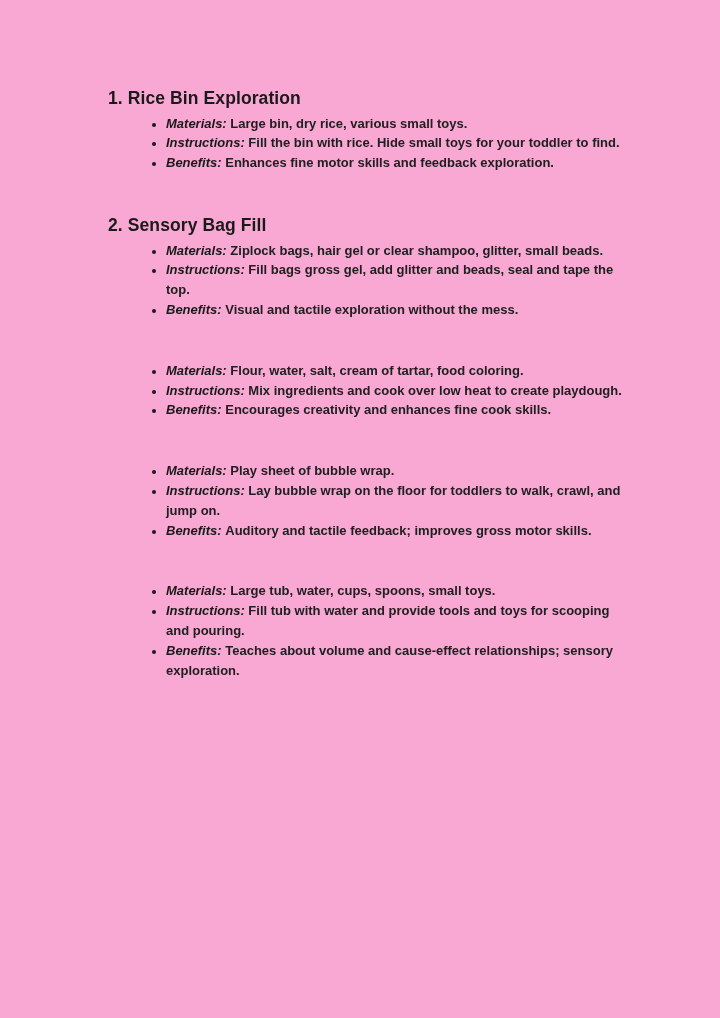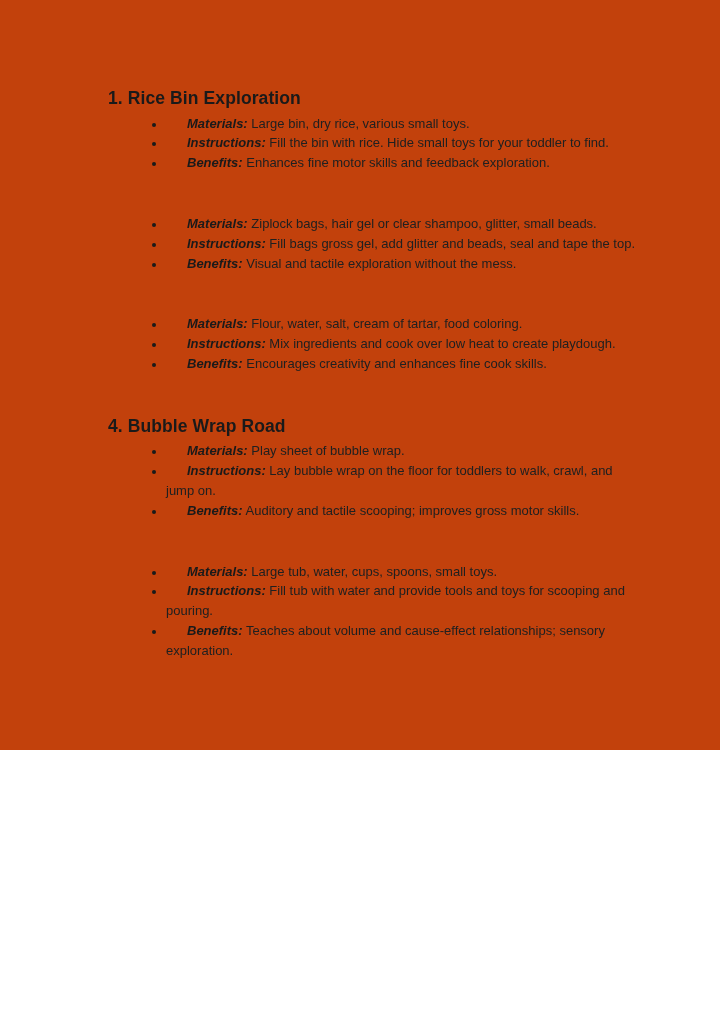--- a/index.html
+++ b/index.html
@@ -10,8 +10,8 @@
   .page {
     position: relative;
     width: 720px;
-    height: 750px;
-    background: #c2410c;
+    height: 1018px;
+    background: #f9a8d4;
     box-sizing: border-box;
     padding: 87px 84px 40px 108px;
     font-family: "Liberation Sans", "DejaVu Sans", sans-serif;

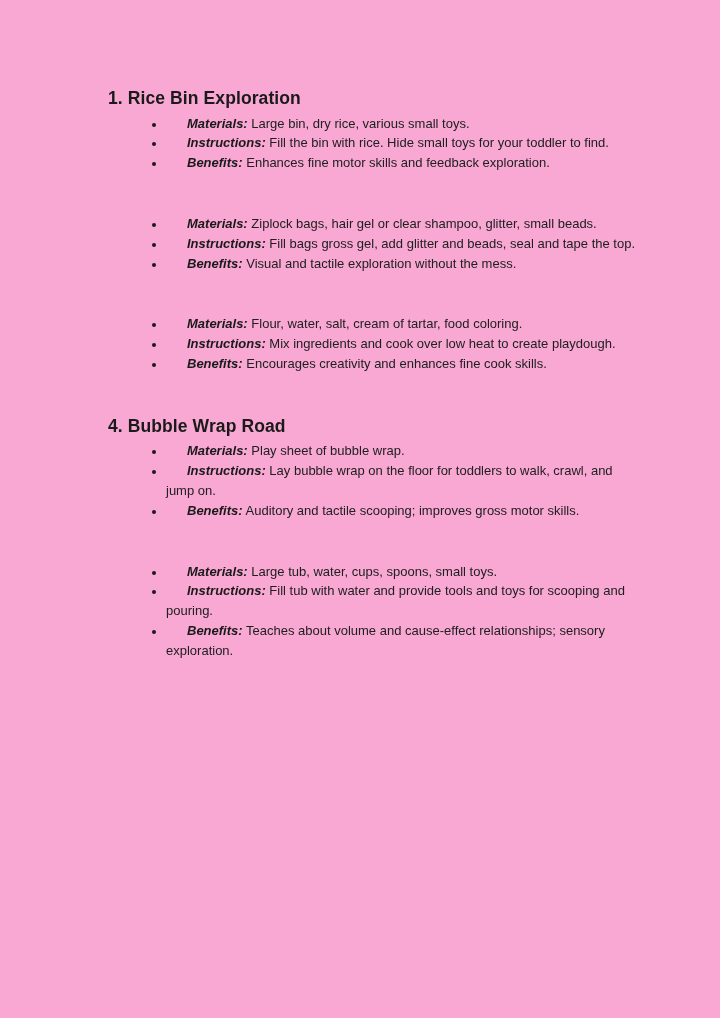--- a/index.html
+++ b/index.html
@@ -49,7 +49,6 @@
     font-weight: 700;
     font-style: italic;
     color: #1a1a1a;
-    margin-left: 21px;
   }
   .bullet-text {
     color: #202020;

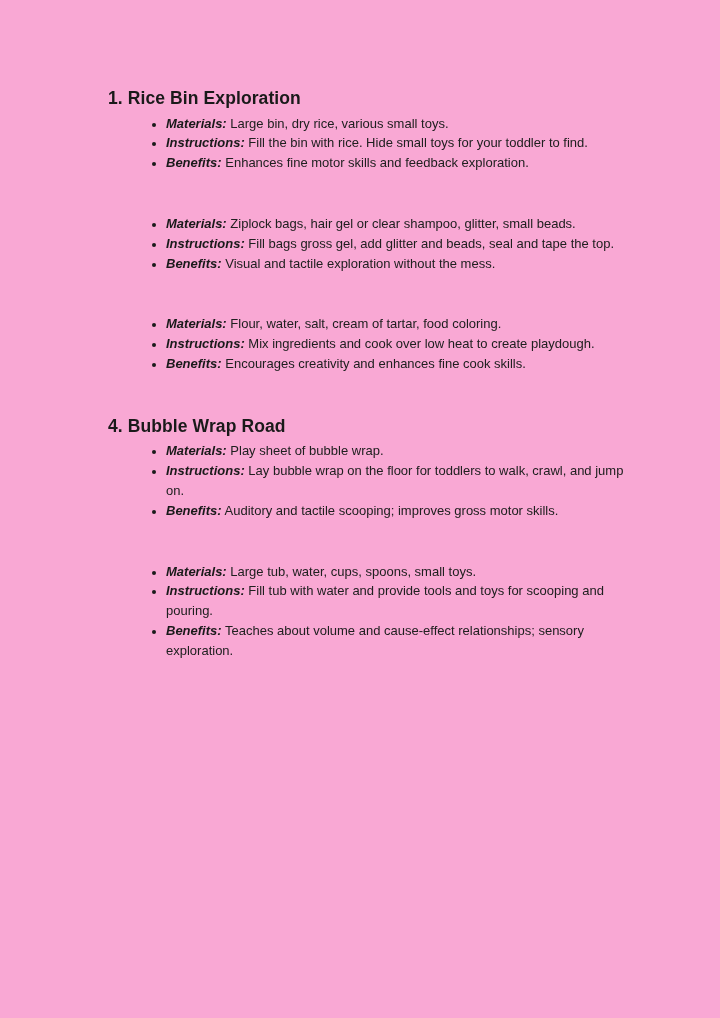--- a/index.html
+++ b/index.html
@@ -52,6 +52,7 @@
   }
   .bullet-text {
     color: #202020;
+    font-weight: bold;
   }
 </style>
 </head>

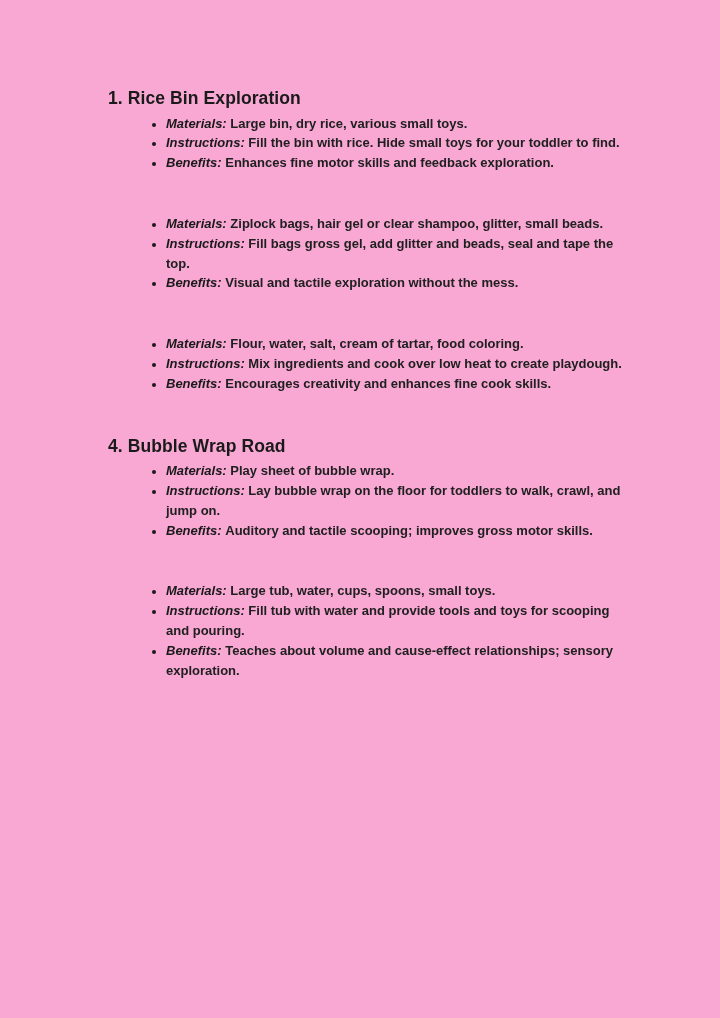--- a/index.html
+++ b/index.html
@@ -70,6 +70,7 @@
   </section>
 
   <section class="activity-section">
+    <h2 class="activity-title">2. Sensory Bag Fill</h2>
     <ul class="bullet-list">
       <li><span class="bullet-label">Materials:</span> <span class="bullet-text">Ziplock bags, hair gel or clear shampoo, glitter, small beads.</span></li>
       <li><span class="bullet-label">Instructions:</span> <span class="bullet-text">Fill bags gross gel, add glitter and beads, seal and tape the top.</span></li>

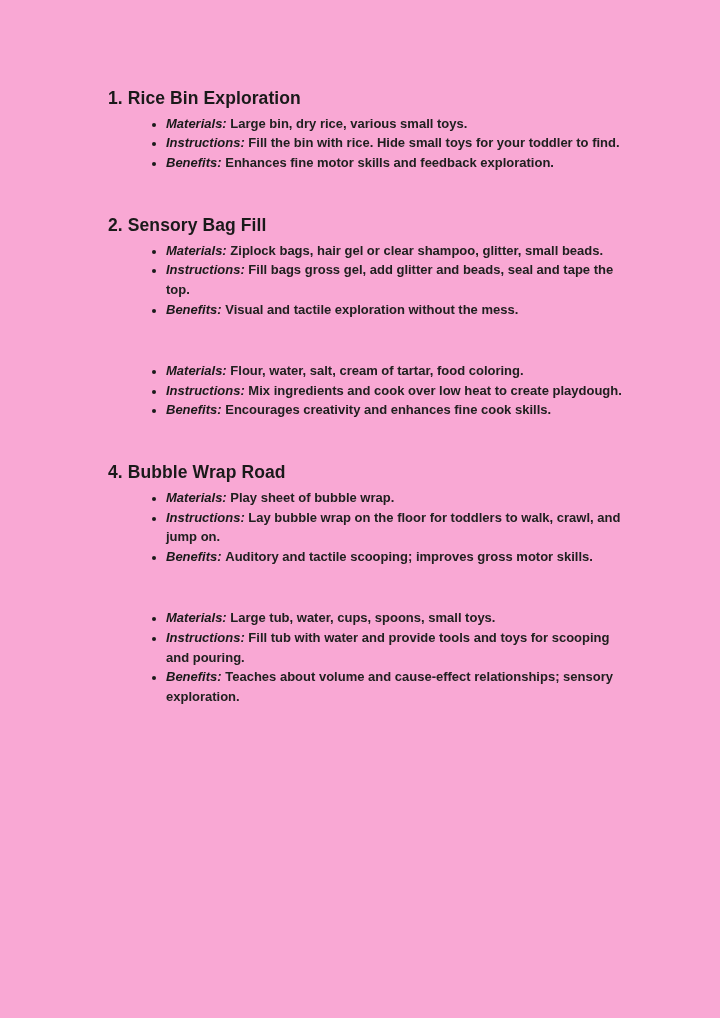--- a/index.html
+++ b/index.html
@@ -87,7 +87,6 @@
   </section>
 
   <section class="activity-section">
-    <h2 class="activity-title">4. Bubble Wrap Road</h2>
     <ul class="bullet-list">
       <li><span class="bullet-label">Materials:</span> <span class="bullet-text">Play sheet of bubble wrap.</span></li>
       <li><span class="bullet-label">Instructions:</span> <span class="bullet-text">Lay bubble wrap on the floor for toddlers to walk, crawl, and jump on.</span></li>

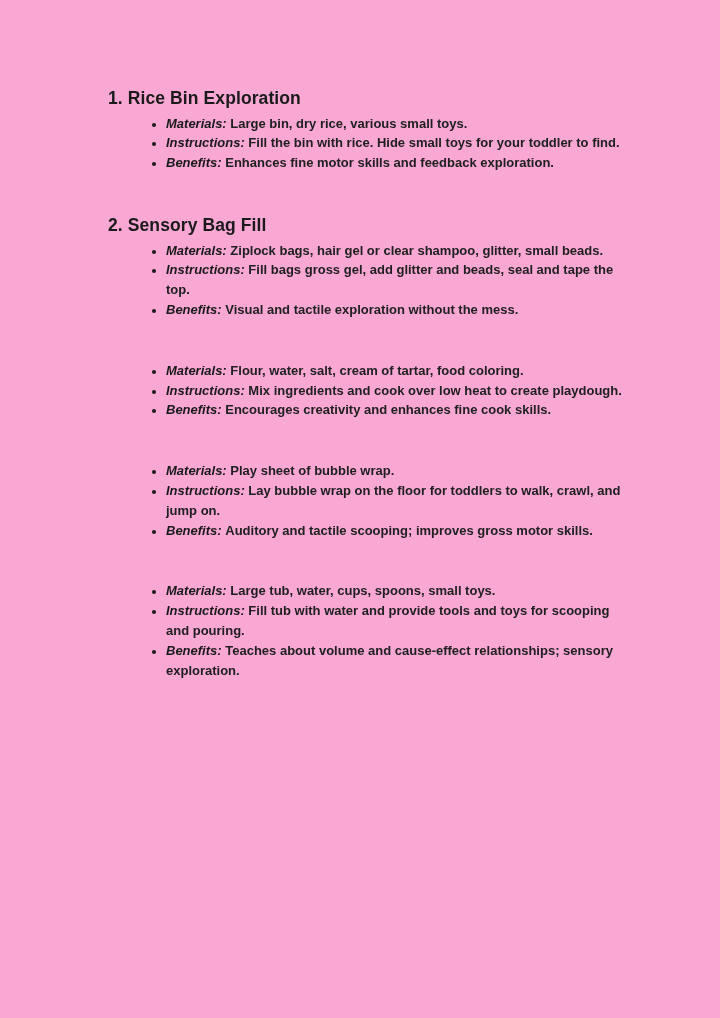--- a/index.html
+++ b/index.html
@@ -90,7 +90,7 @@
     <ul class="bullet-list">
       <li><span class="bullet-label">Materials:</span> <span class="bullet-text">Play sheet of bubble wrap.</span></li>
       <li><span class="bullet-label">Instructions:</span> <span class="bullet-text">Lay bubble wrap on the floor for toddlers to walk, crawl, and jump on.</span></li>
-      <li><span class="bullet-label">Benefits:</span> <span class="bullet-text">Auditory and tactile scooping; improves gross motor skills.</span></li>
+      <li><span class="bullet-label">Benefits:</span> <span class="bullet-text">Auditory and tactile feedback; improves gross motor skills.</span></li>
     </ul>
   </section>
 

